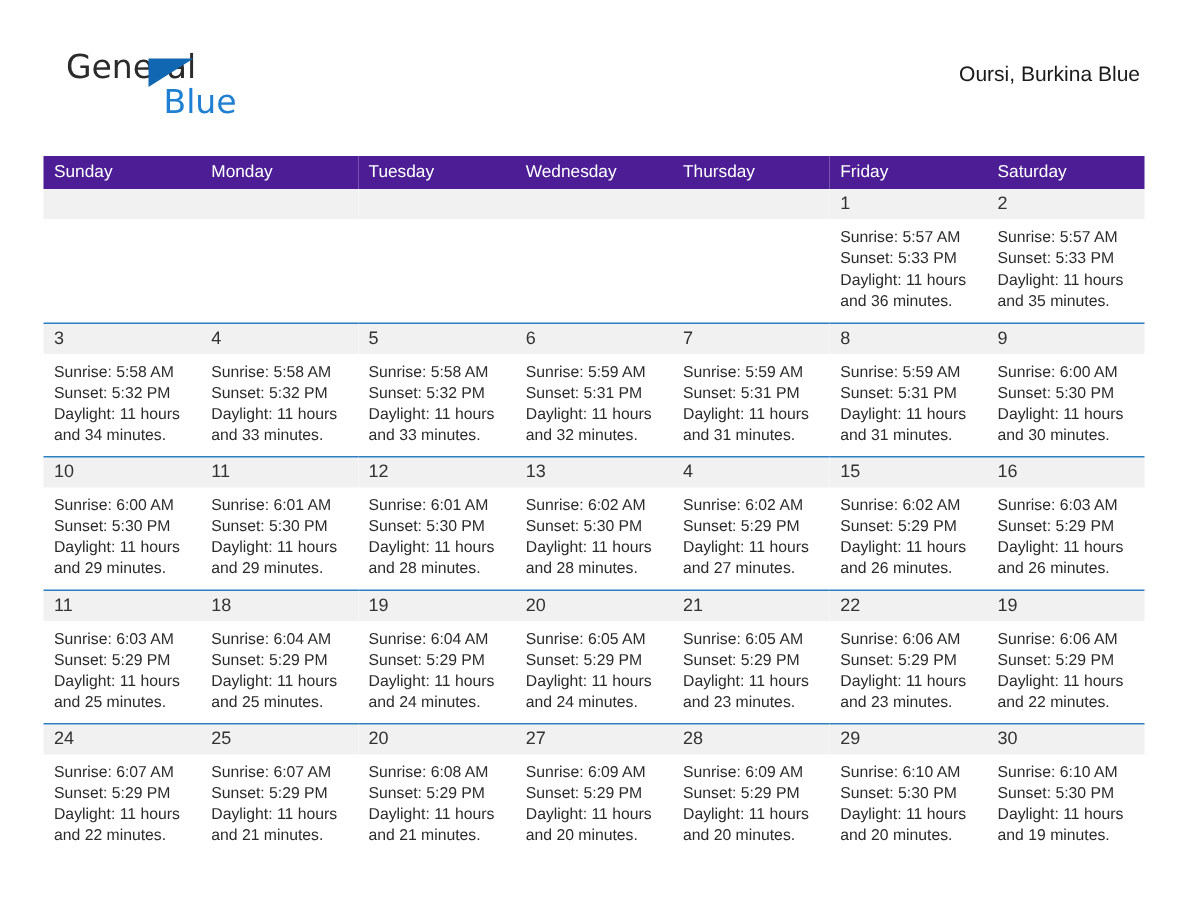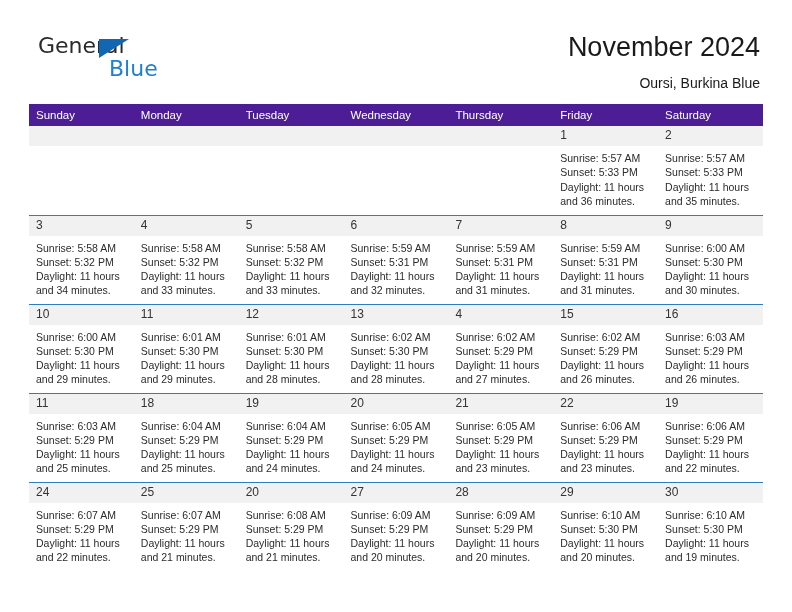--- a/index.html
+++ b/index.html
@@ -37,7 +37,7 @@
   }
   .logo-general {
     position: absolute;
-    left: 8px;
+    left: 14px;
     top: 0;
     font-size: 22px;
     letter-spacing: 0px;

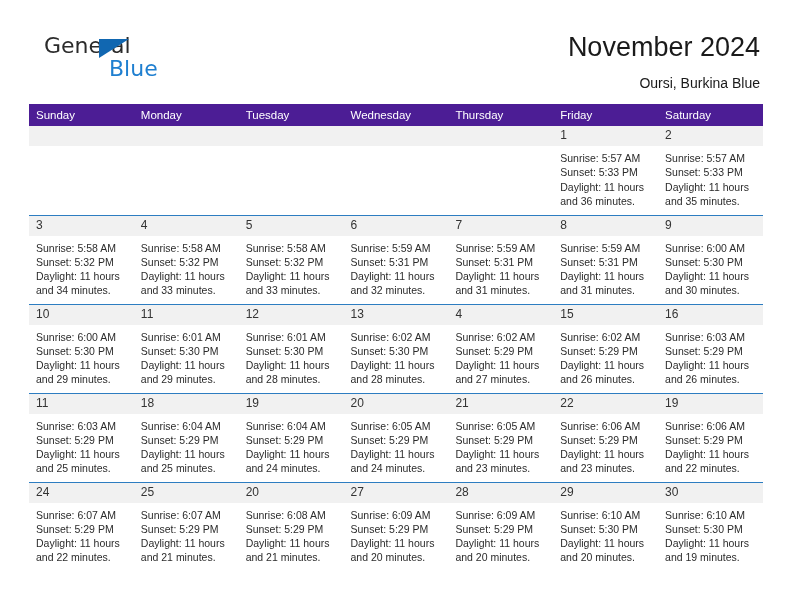--- a/index.html
+++ b/index.html
@@ -160,7 +160,6 @@
     </div>
 
     <div class="title-block">
-      <div class="cal-title">November 2024</div>
       <div class="cal-subtitle">Oursi, Burkina Blue</div>
     </div>
 

